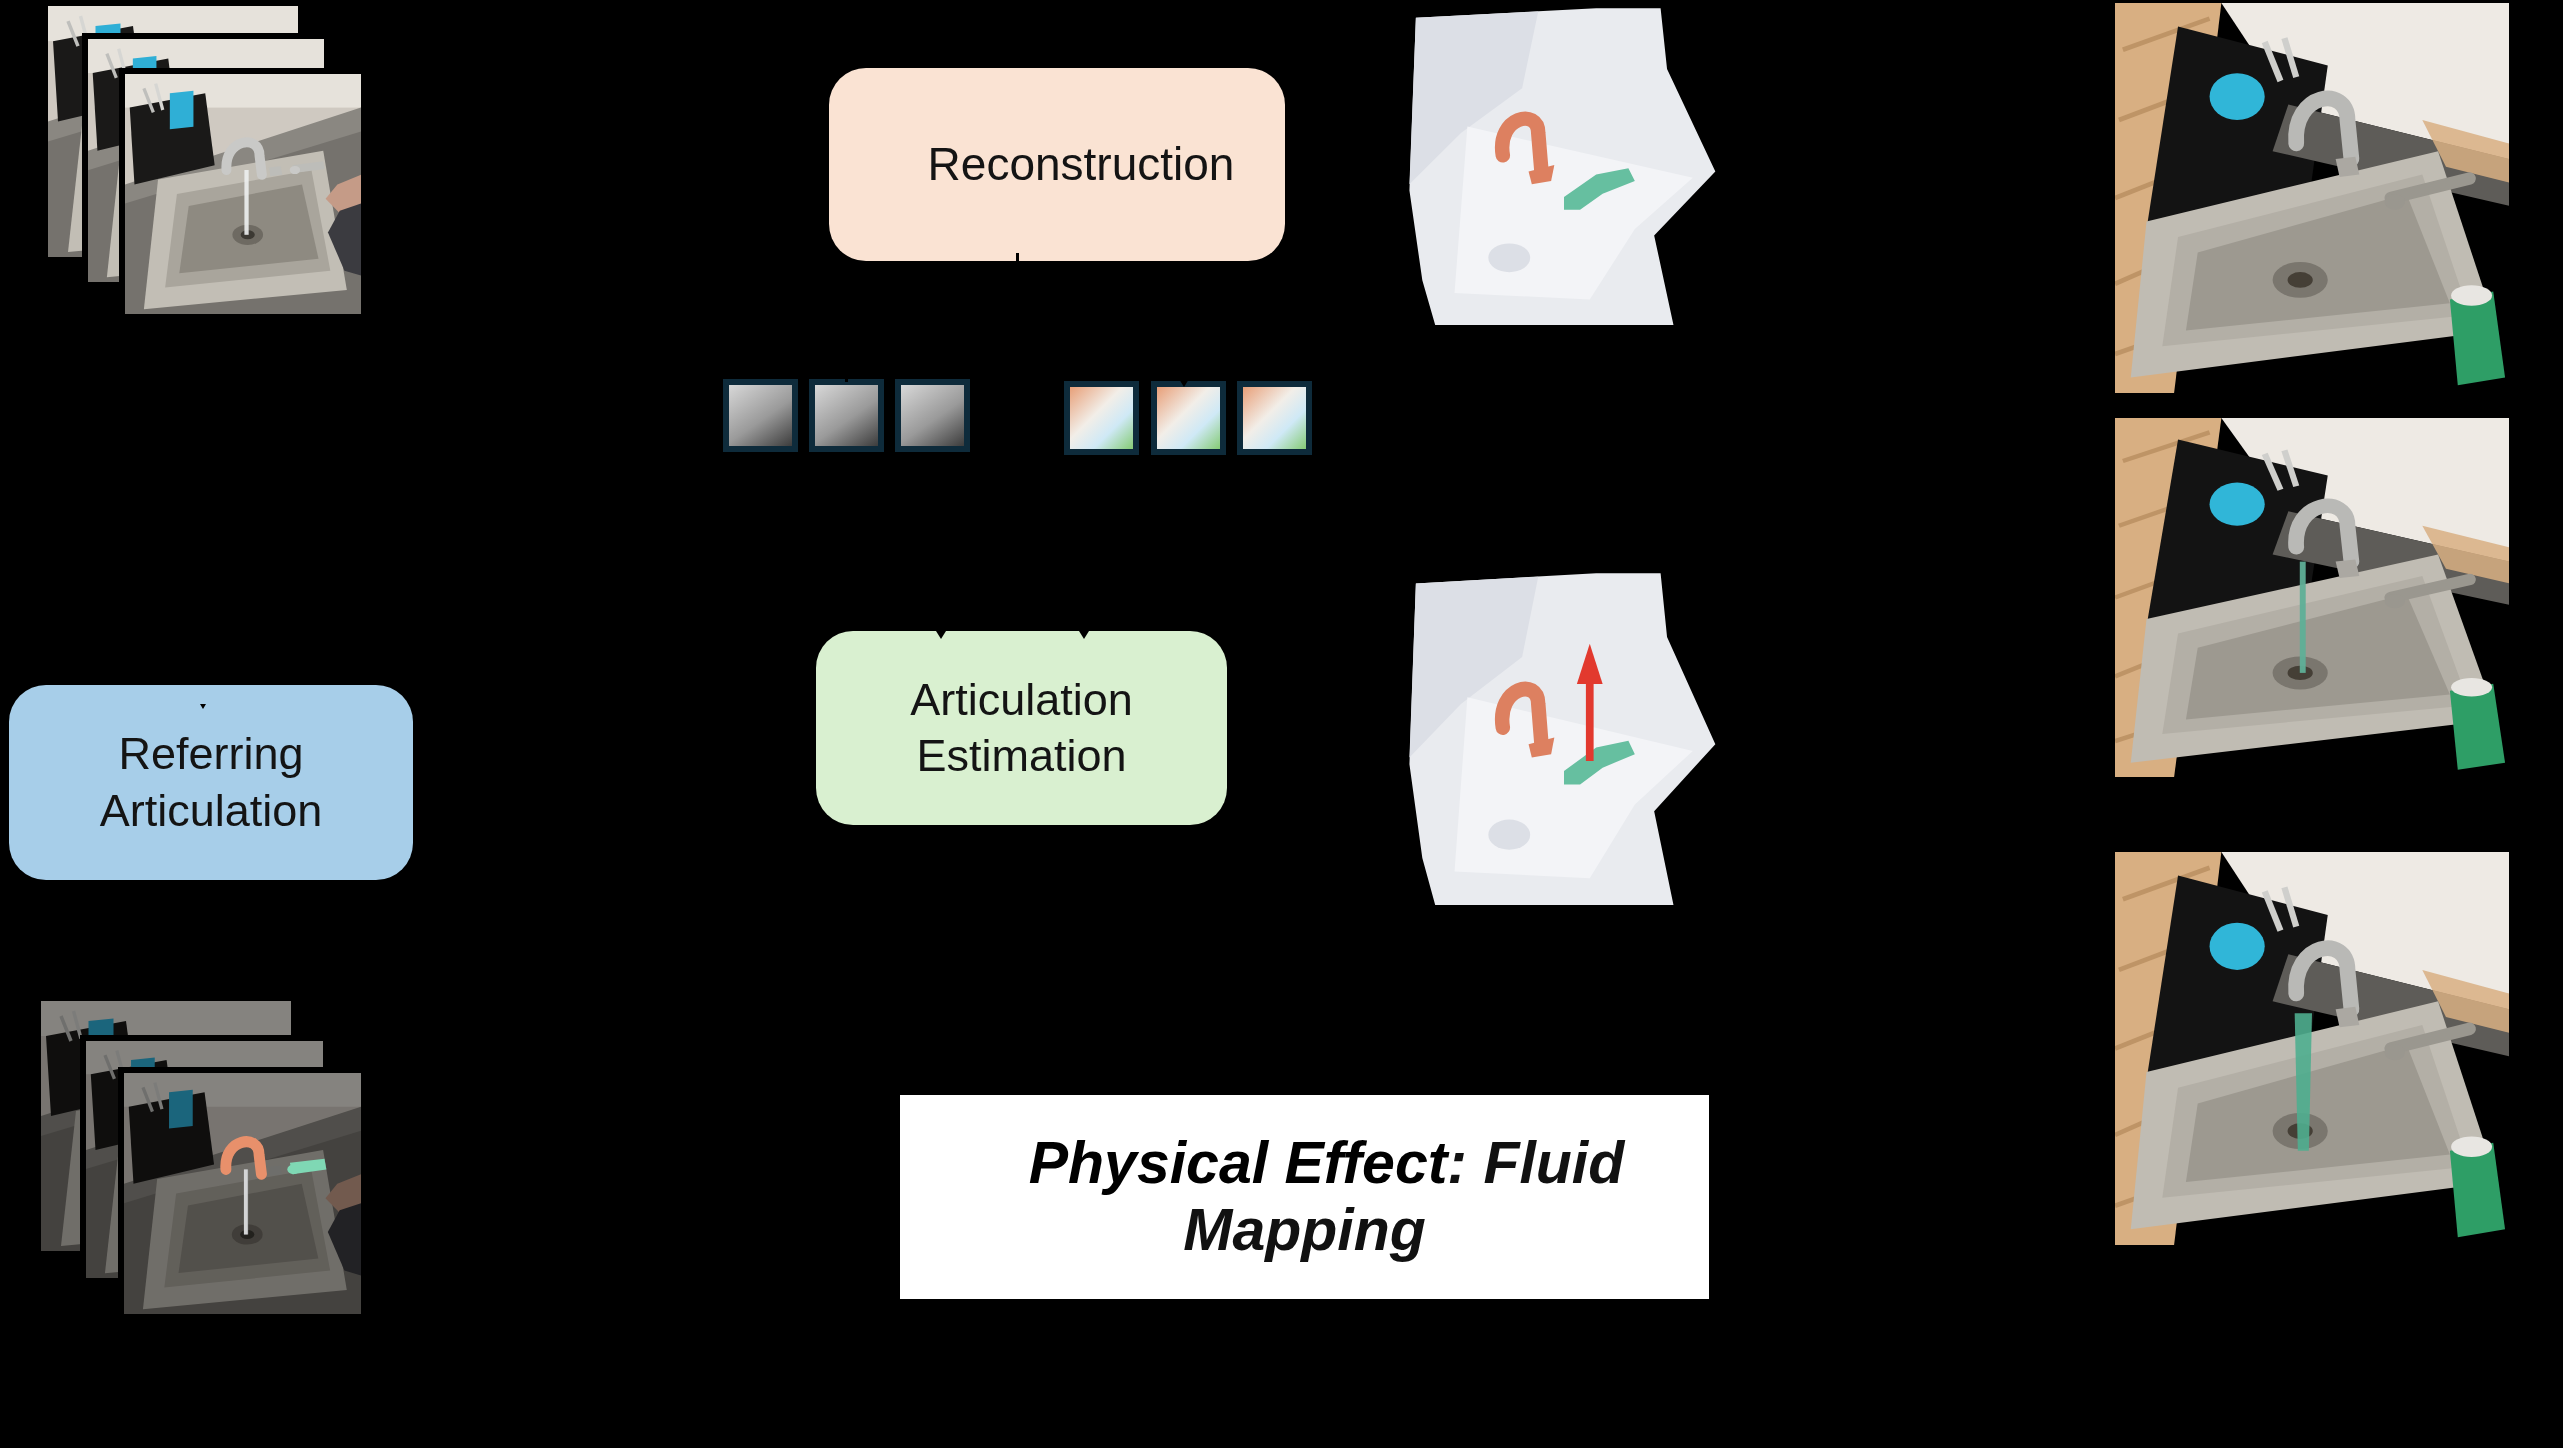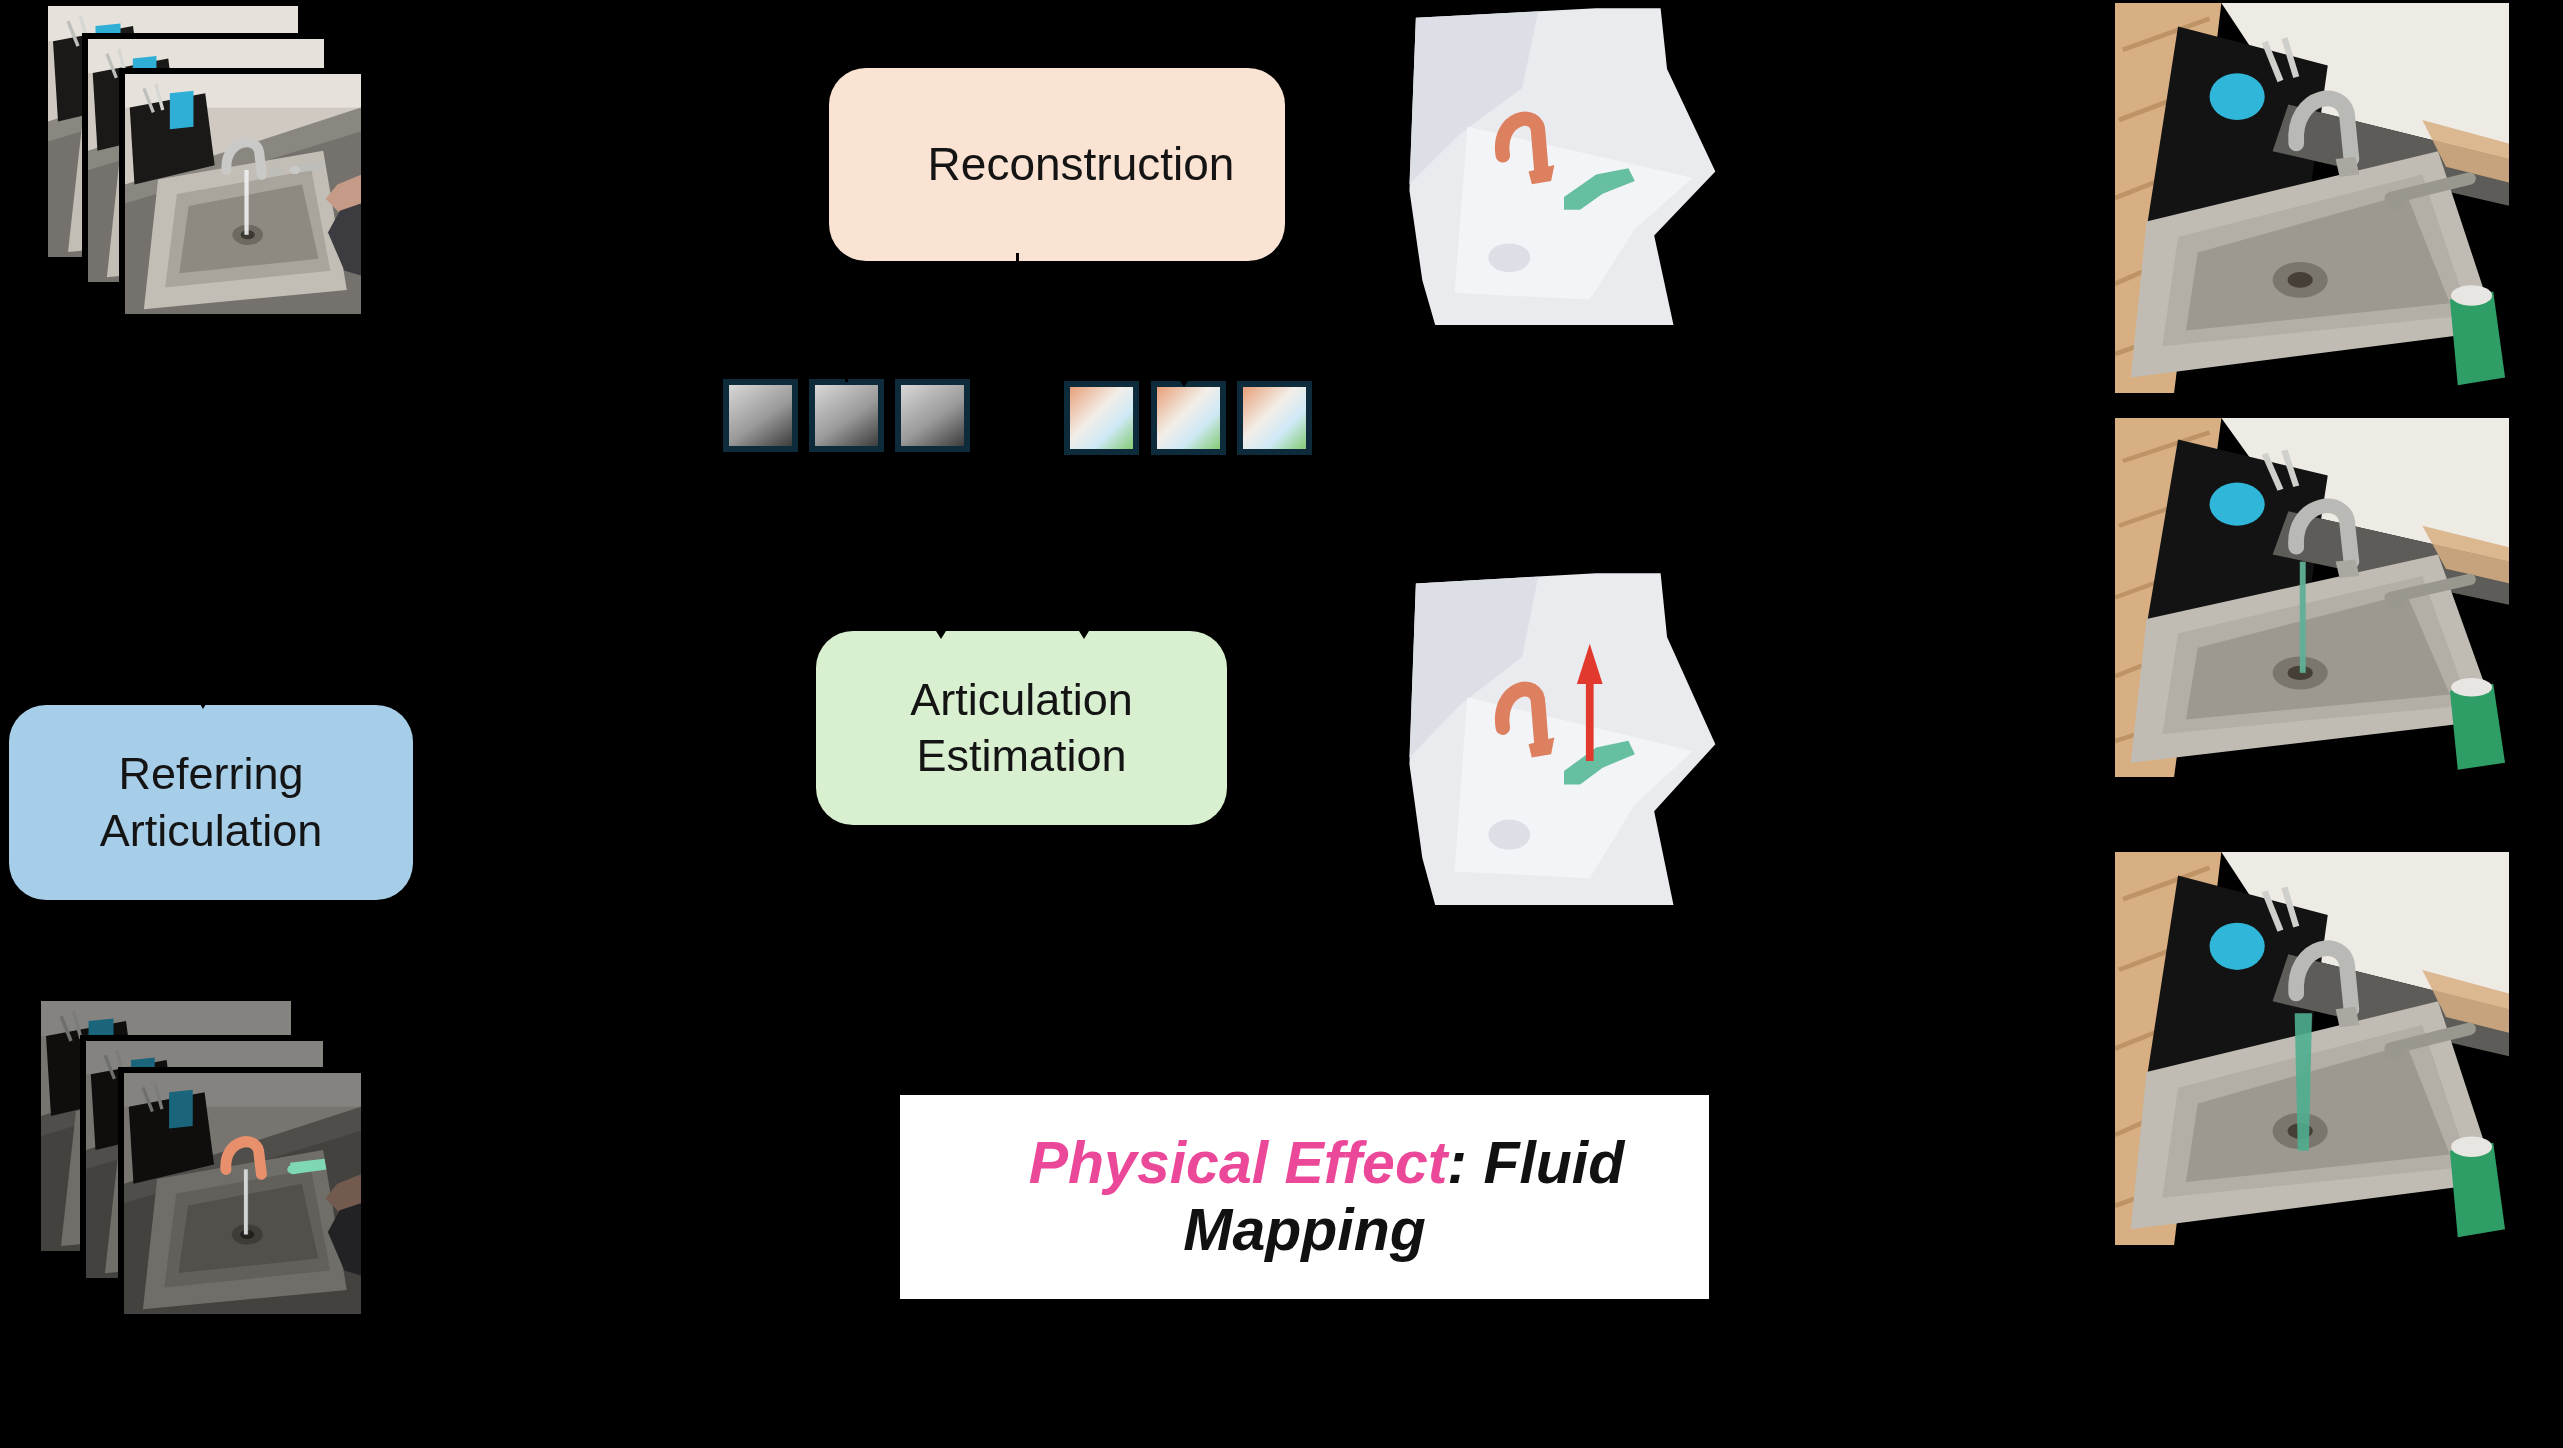--- a/index.html
+++ b/index.html
@@ -22,7 +22,7 @@
         align-items:center;justify-content:center;text-align:center;color:#141414;line-height:1.25;}
   #recon{left:829px;top:68px;width:408px;height:193px;font-size:46px;padding-left:48px;}
   #artic{left:816px;top:631px;width:411px;height:194px;font-size:45px;}
-  #refer{left:9px;top:705px;width:404px;height:195px;font-size:45px;}
+  #refer{left:9px;top:685px;width:404px;height:195px;font-size:45px;}
   
   .tile{position:absolute;box-sizing:border-box;border:6.4px solid #0E2B3B;width:75px;}
   .tile-gray{top:379px;height:73px;}

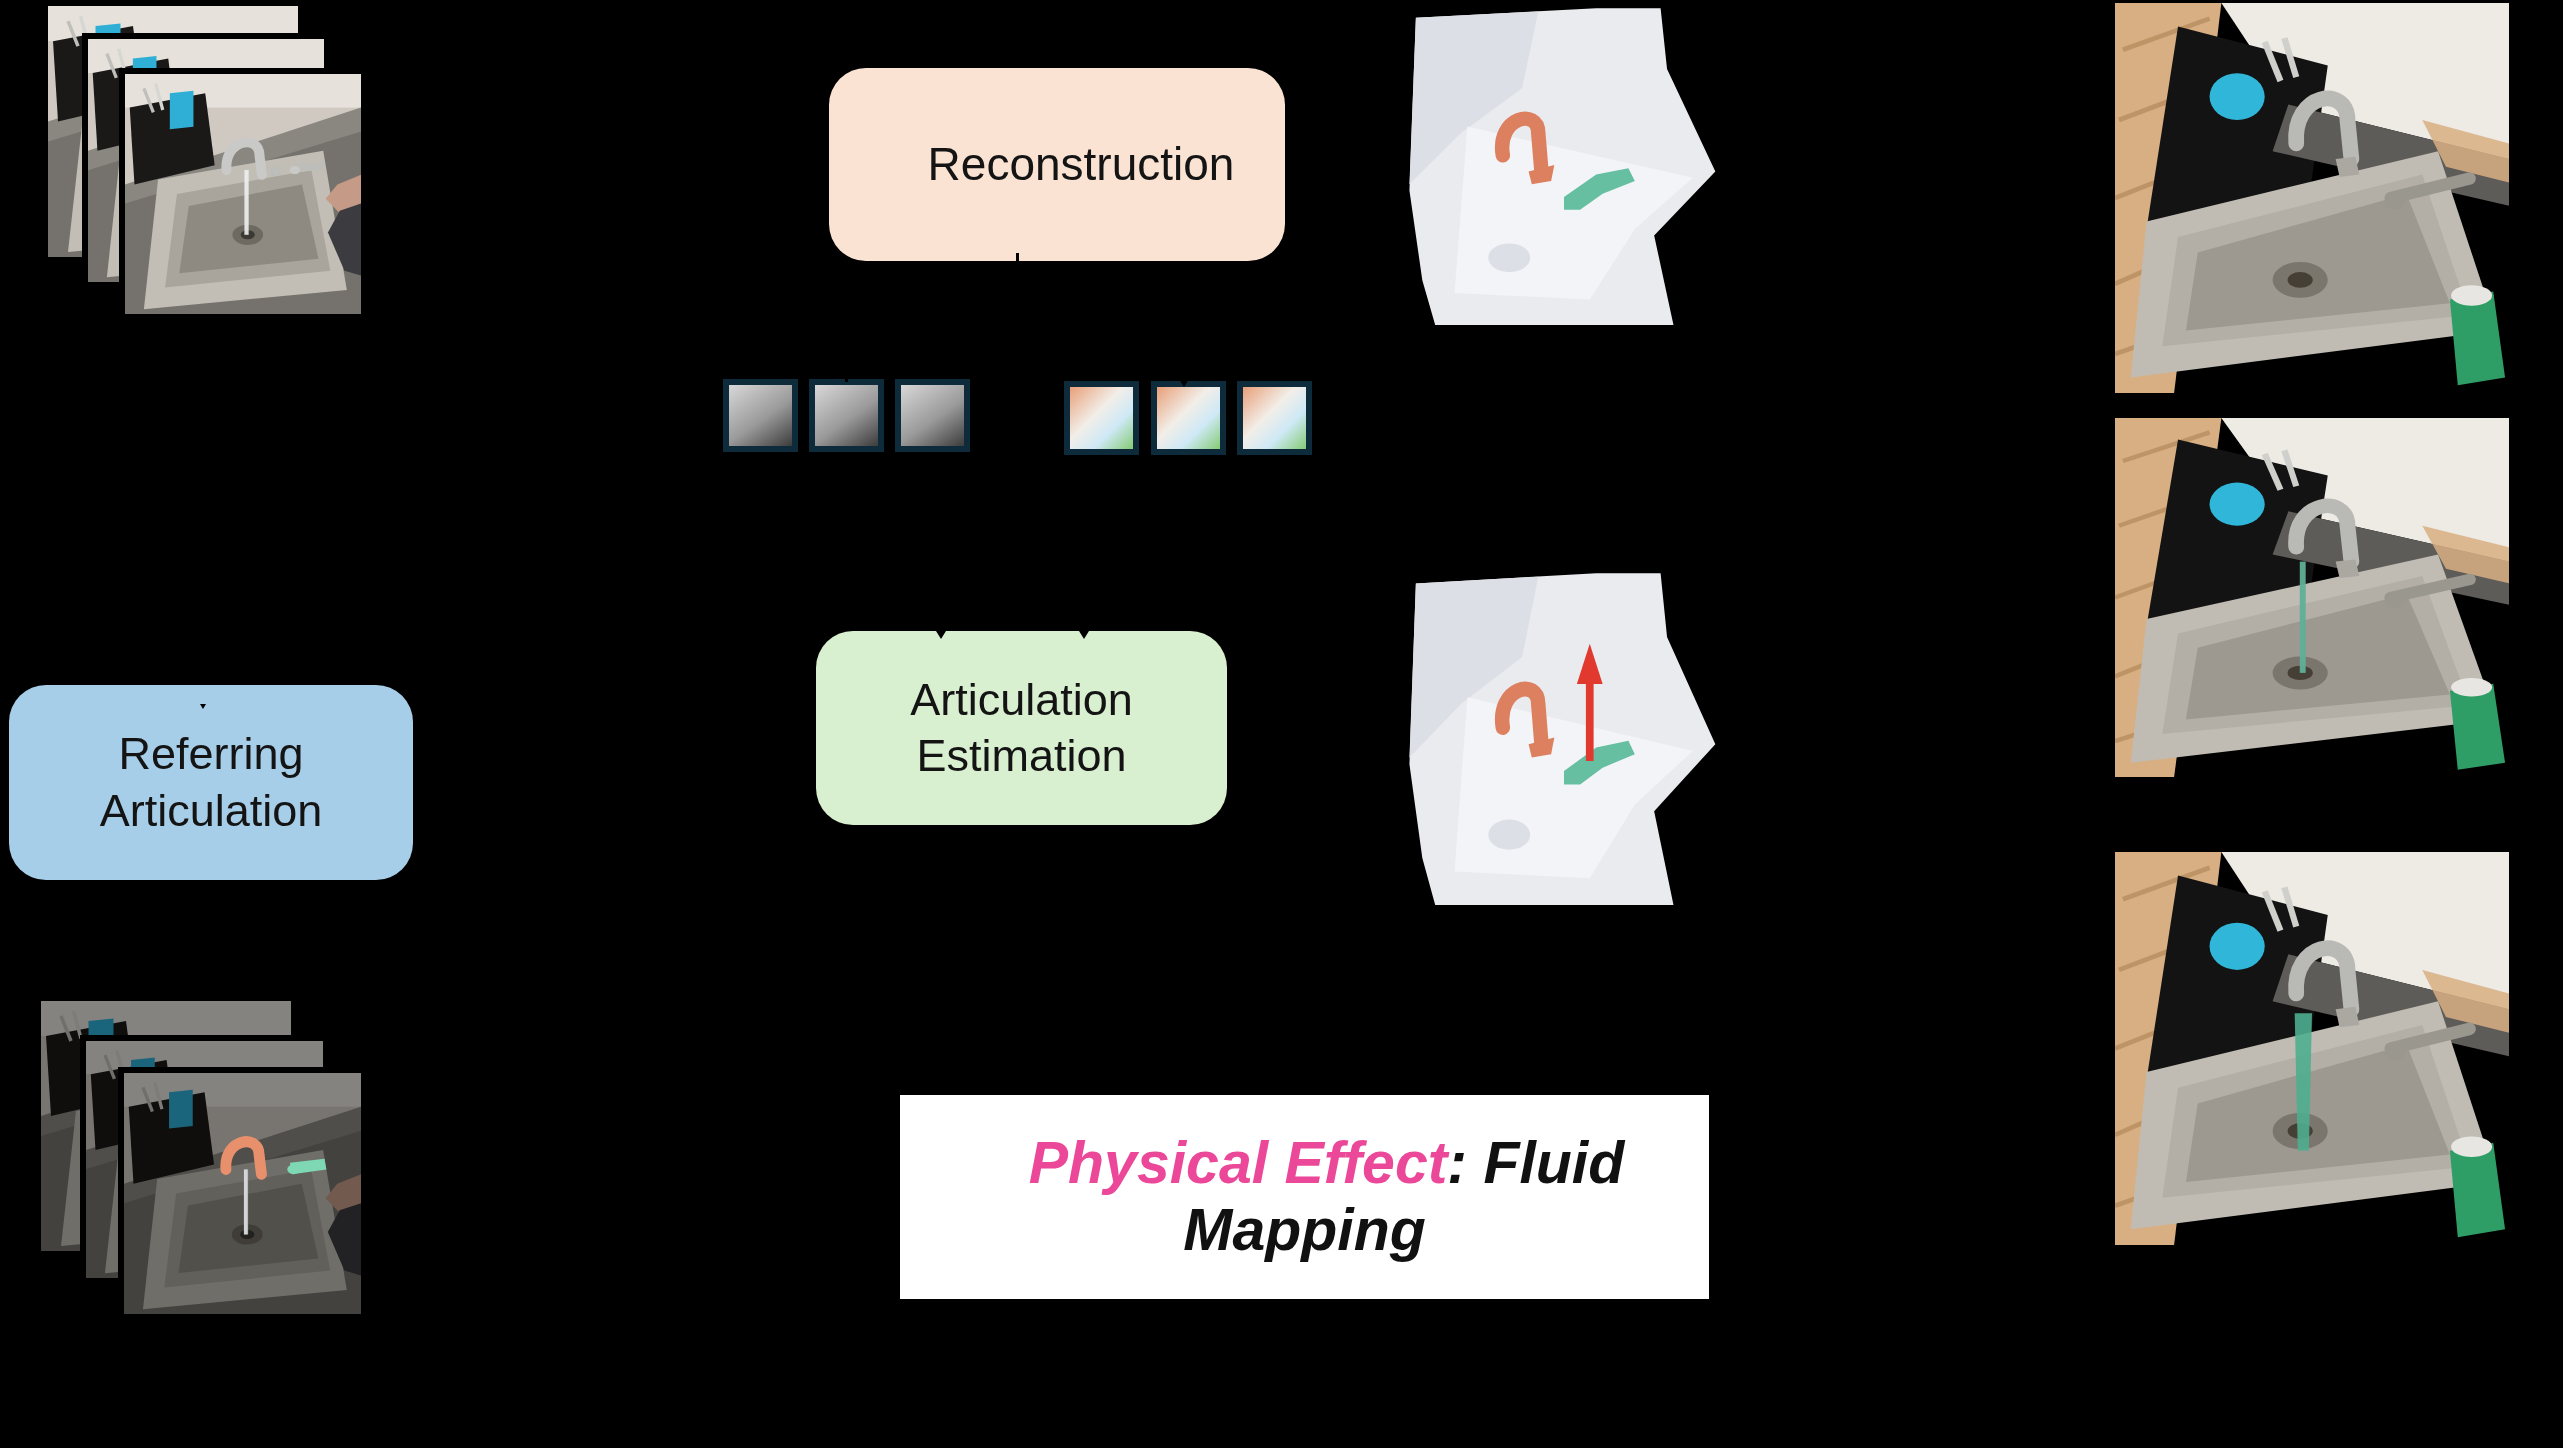--- a/index.html
+++ b/index.html
@@ -280,7 +280,7 @@
 
   <div class="abs" id="panel" style="background: rgb(255, 255, 255);">
     <div>
-      <span style="color: #ec4899; margin-left: 44px;">Physical Effect</span><span style="color: rgb(17, 17, 17);">: Fluid Mapping</span>
+      <span style="color: #000000; margin-left: 44px;">Physical Effect</span><span style="color: rgb(17, 17, 17);">: Fluid Mapping</span>
     </div>
   </div>
 

